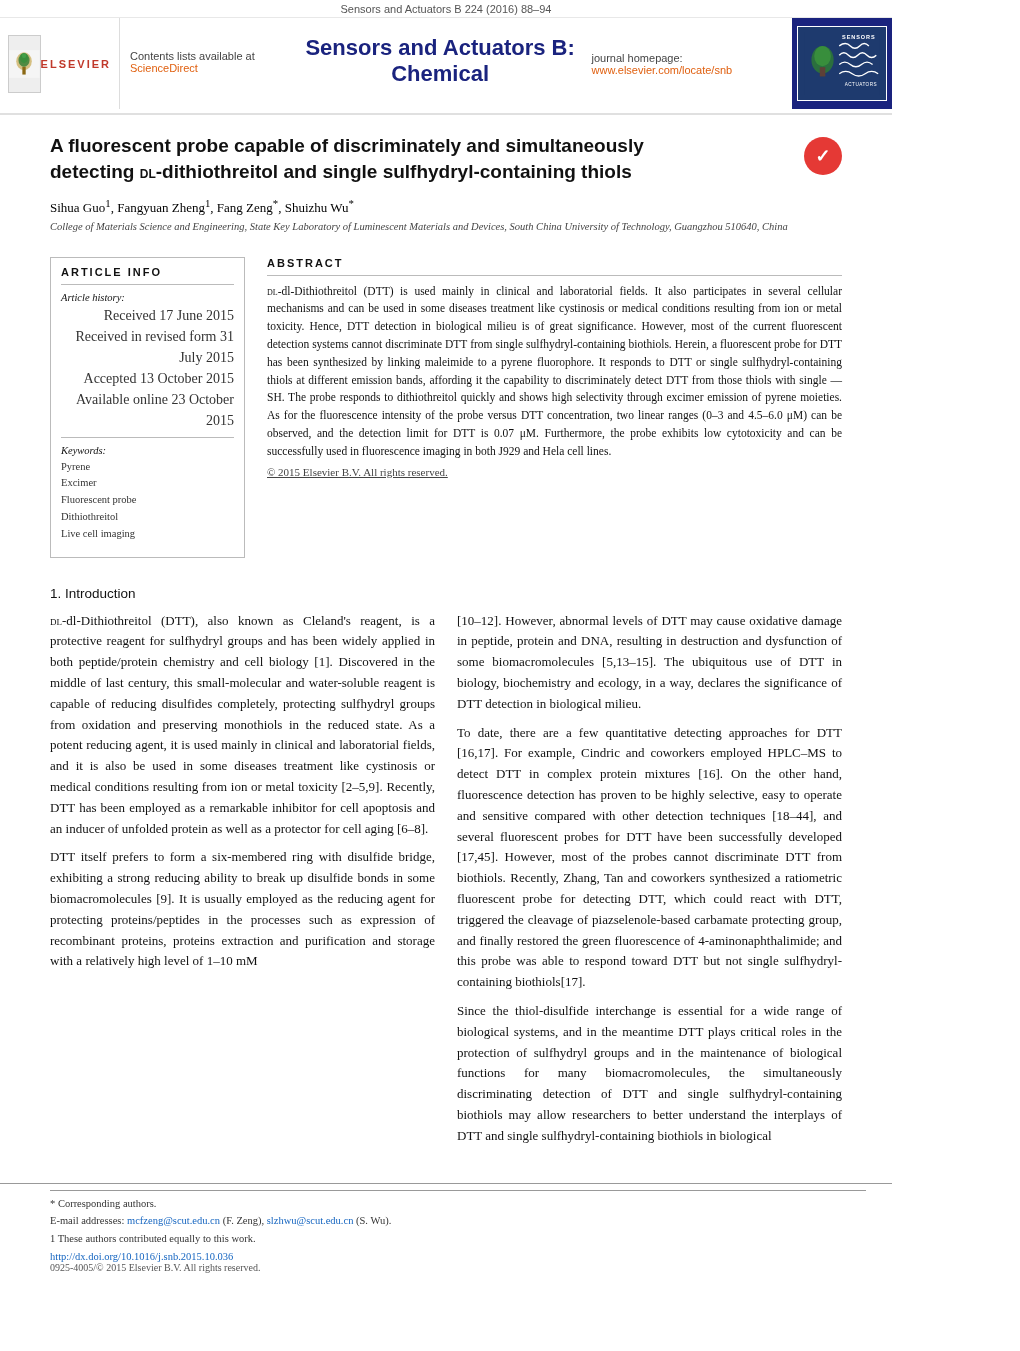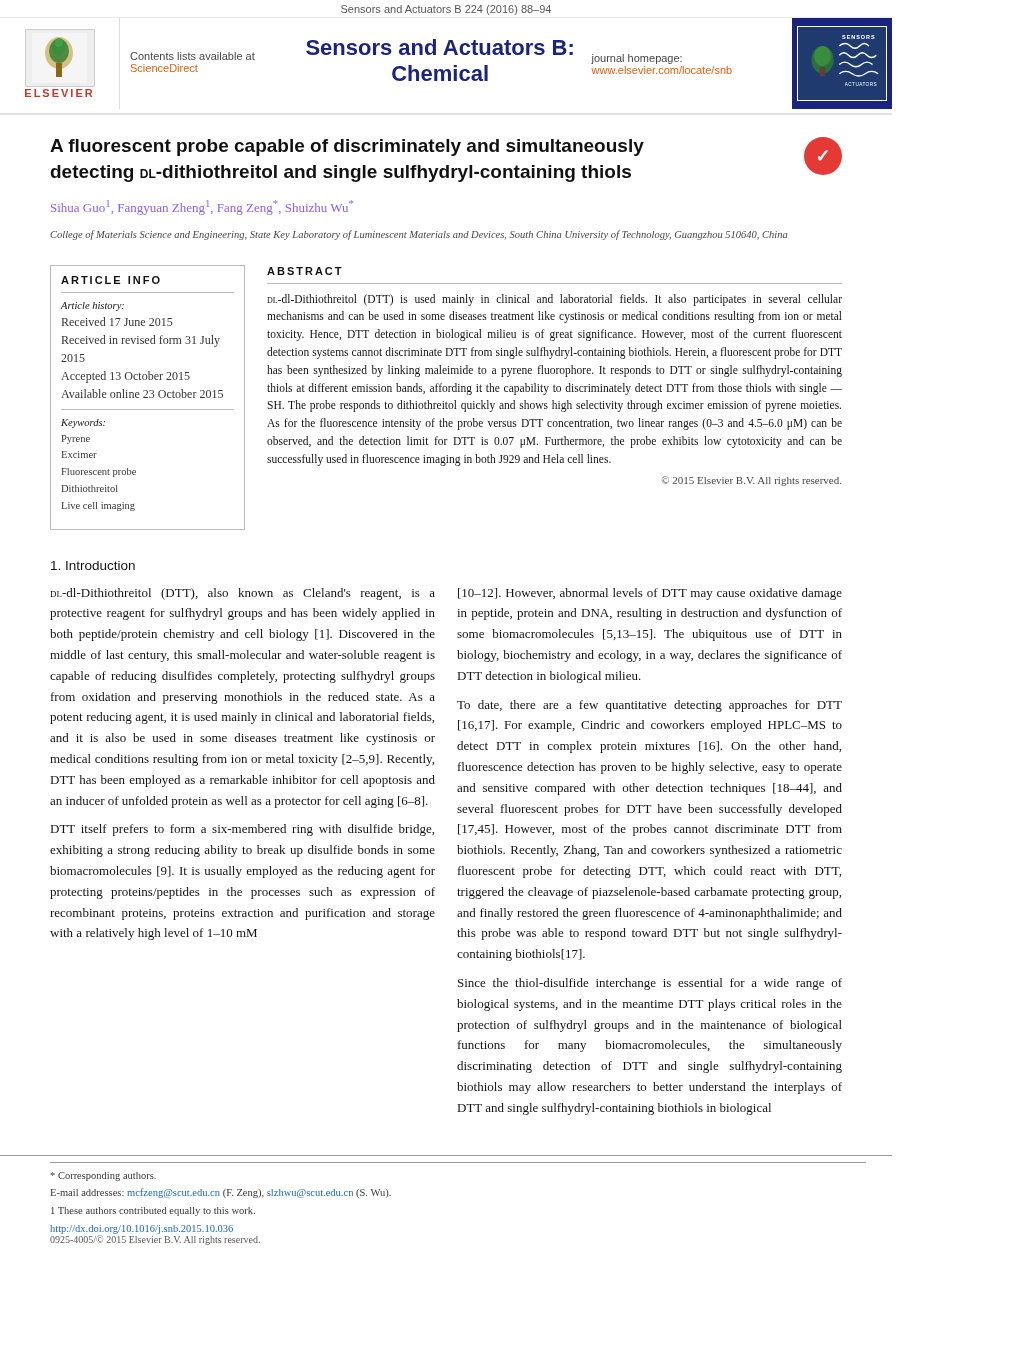--- a/index.html
+++ b/index.html
@@ -34,7 +34,7 @@
       min-width: 120px;
       background: #fff;
       display: flex;
-      flex-direction: column;
+      flex-direction: row;
       align-items: center;
       justify-content: center;
       border-right: 1px solid #ddd;

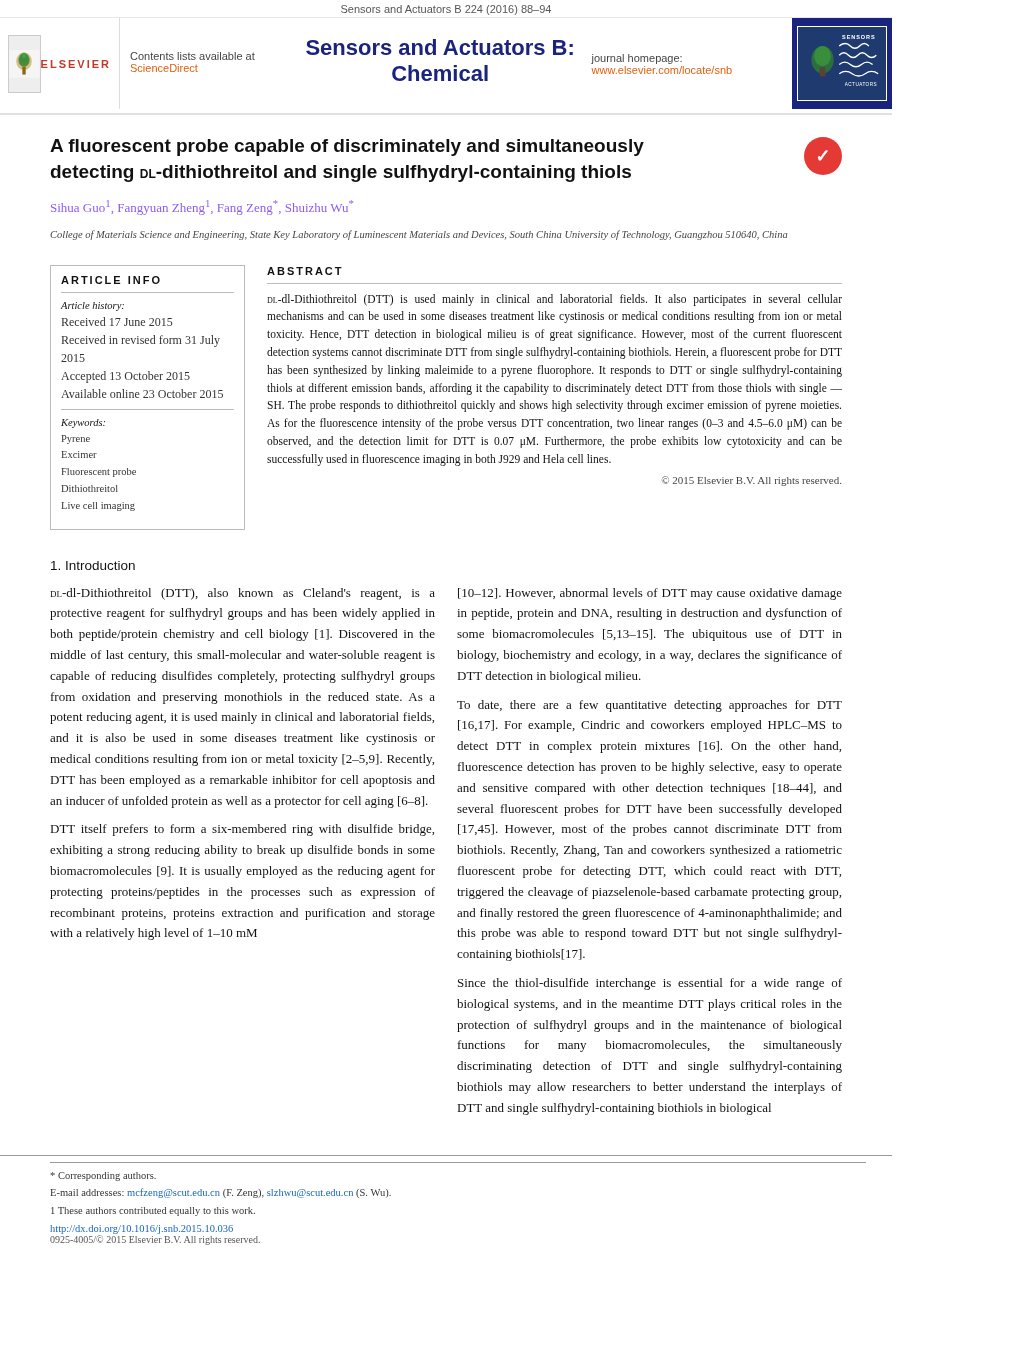--- a/index.html
+++ b/index.html
@@ -141,8 +141,8 @@
 
     .authors {
       font-size: 13px;
-      color: #8b5cf6;
-      margin-bottom: 12px;
+      color: #000000;
+      margin-bottom: 4px;
     }
     .affiliation {
       font-size: 10.5px;

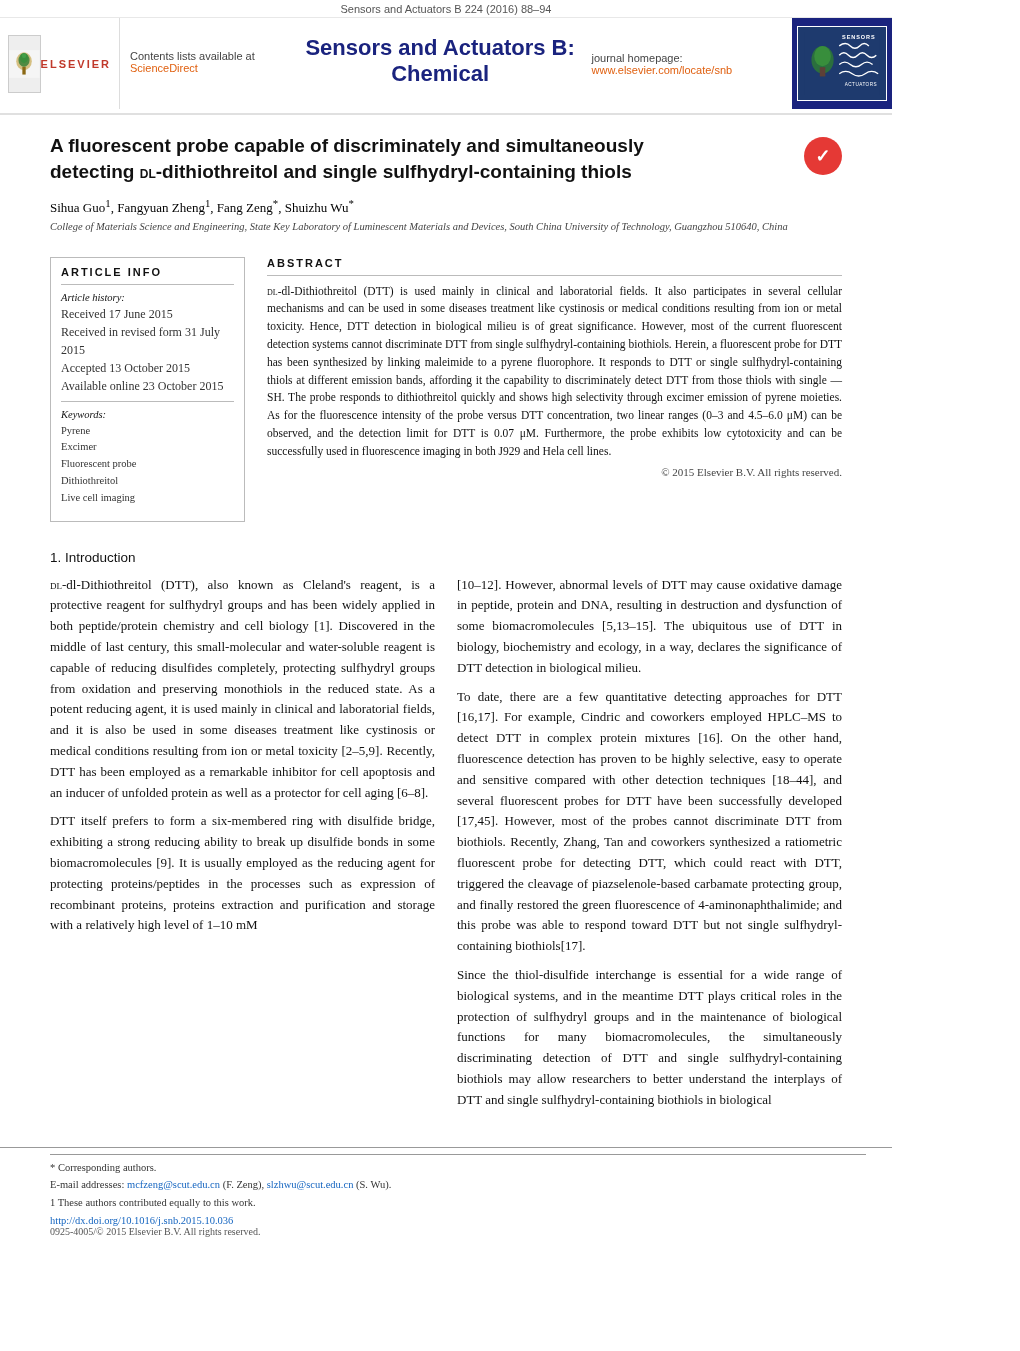--- a/index.html
+++ b/index.html
@@ -196,9 +196,10 @@
       margin-bottom: 2px;
     }
     .info-date {
-      font-size: 12px;
+      font-size: 14px;
       color: #333;
       line-height: 1.5;
+      text-align: right;
     }
     .keyword-label {
       font-size: 10.5px;

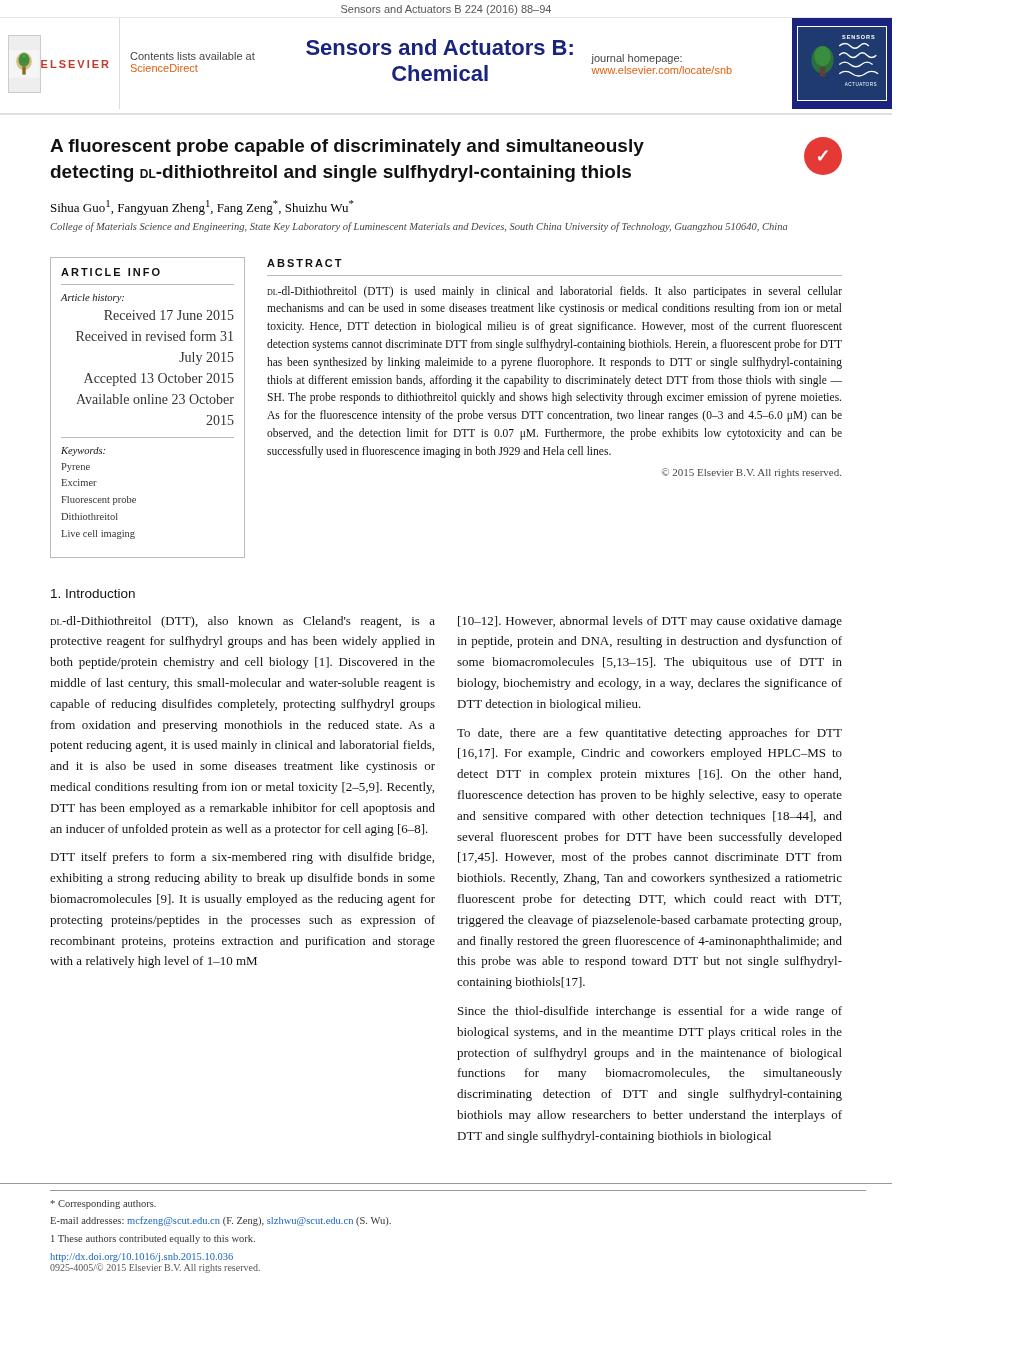--- a/index.html
+++ b/index.html
@@ -229,8 +229,9 @@
     .copyright-line {
       font-size: 11px;
       color: #444;
-      text-align: right;
+      text-align: left;
       margin-top: 5px;
+      text-decoration: underline;
     }
 
     

